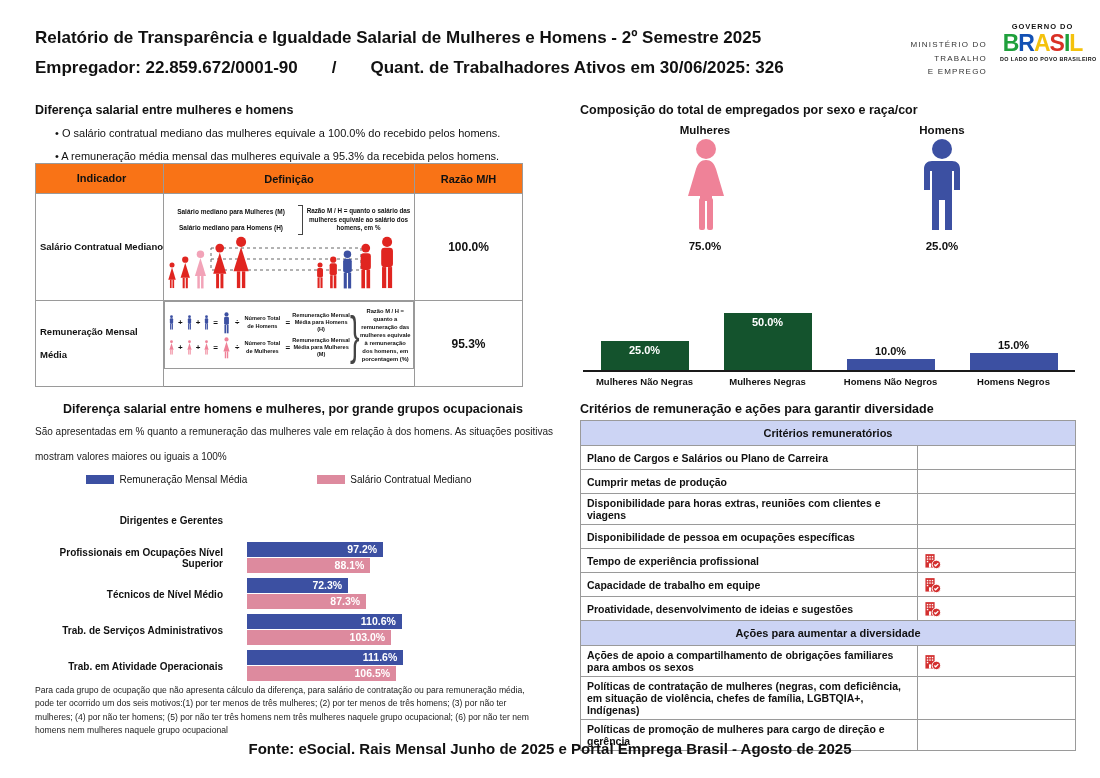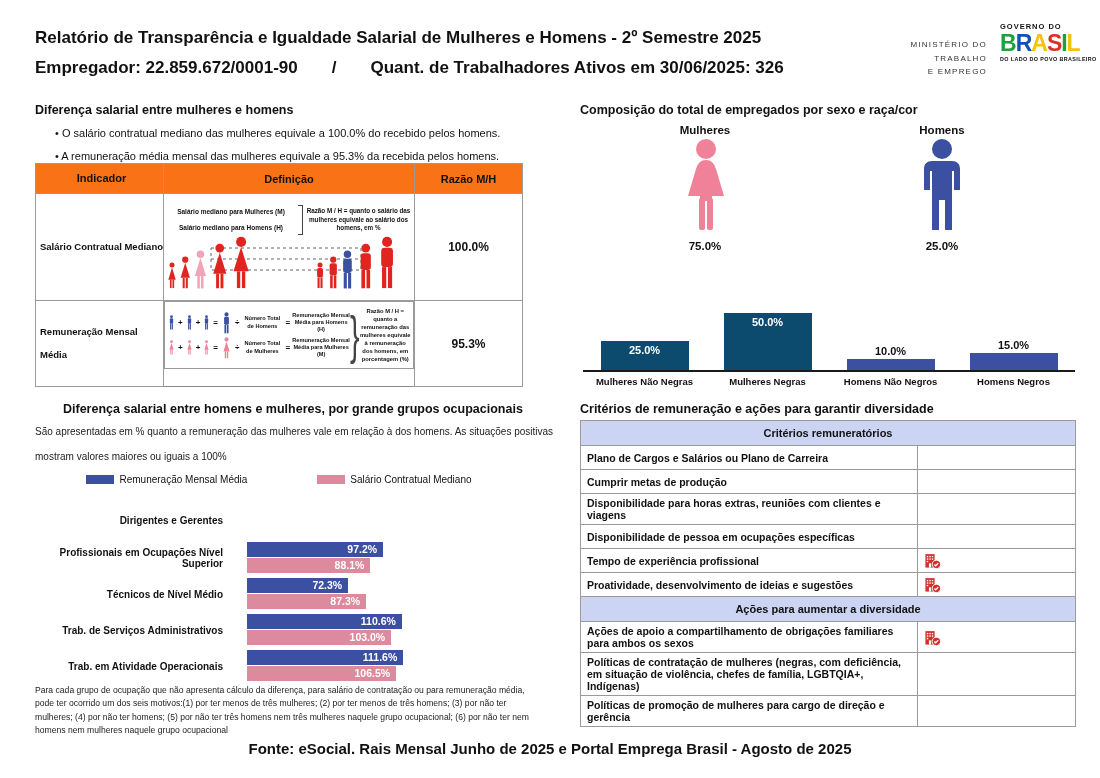--- a/index.html
+++ b/index.html
@@ -11,7 +11,7 @@
   .hdr-line2 { position:absolute; left:35px; top:58px; font-size:17px; font-weight:bold; display:flex; gap:34px; }
   .ministry { position:absolute; left:862px; top:38px; width:125px; text-align:right; font-size:8px; letter-spacing:1.2px; color:#333; line-height:1.7; }
   .ministry .b { font-weight:normal; }
-  .govlogo { position:absolute; left:1000px; top:22px; width:85px; text-align:left; }
+  .govlogo { position:absolute; left:1000px; top:22px; width:85px; text-align:center; }
   .govlogo .top { font-size:7.5px; font-weight:bold; letter-spacing:1px; }
   .govlogo .brand { font-size:23px; font-weight:900; letter-spacing:-1px; line-height:1.1; }
   .govlogo .bottom { font-size:5.4px; font-weight:bold; letter-spacing:.4px; white-space:nowrap; }

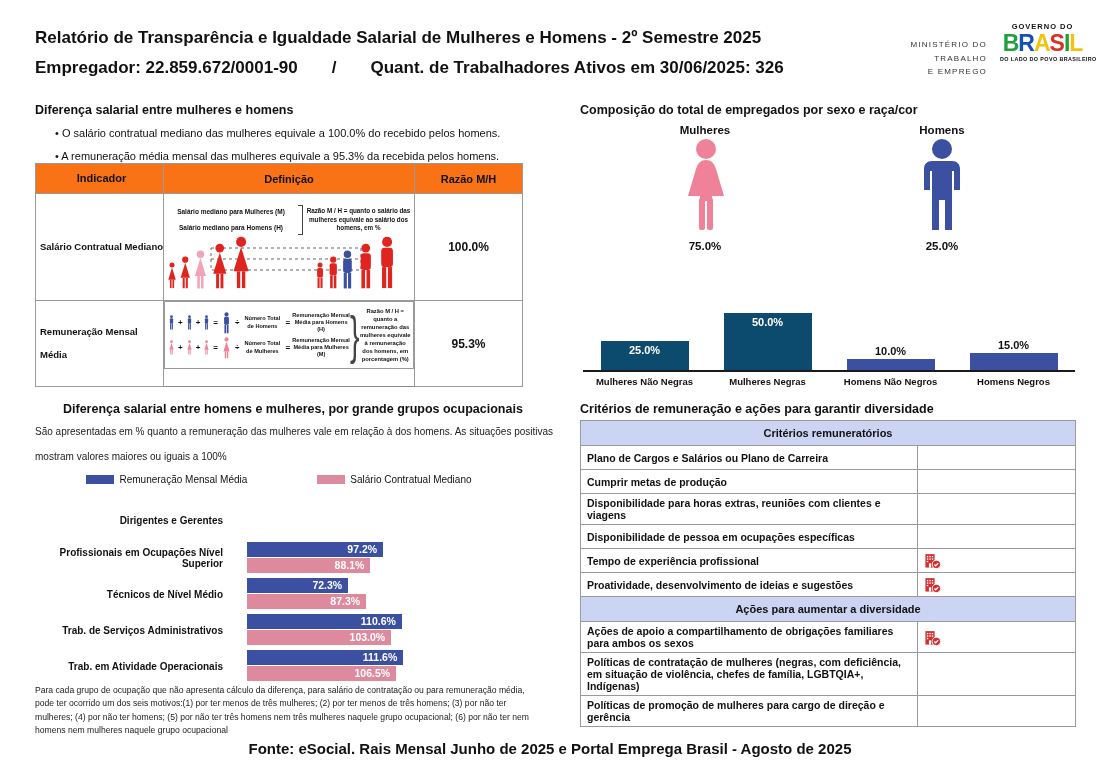--- a/index.html
+++ b/index.html
@@ -56,7 +56,7 @@
   .vslots { display:flex; align-items:flex-end; height:72px; border-bottom:2.5px solid #1a1a1a; }
   .vslot { flex:1; display:flex; flex-direction:column; align-items:center; justify-content:flex-end; position:relative; }
   .vbar { width:88px; position:relative; }
-  .vbar.pink { background:#0c4a6e; }
+  .vbar.pink { background:#14532d; }
   .vbar.blue { background:#3c50a2; }
   .vlab-in { position:absolute; top:3px; width:100%; text-align:center; color:#fff; font-size:11px; font-weight:bold; }
   .vlab-above { position:absolute; width:100%; text-align:center; color:#111; font-size:11px; font-weight:bold; bottom:100%; margin-bottom:2px; }

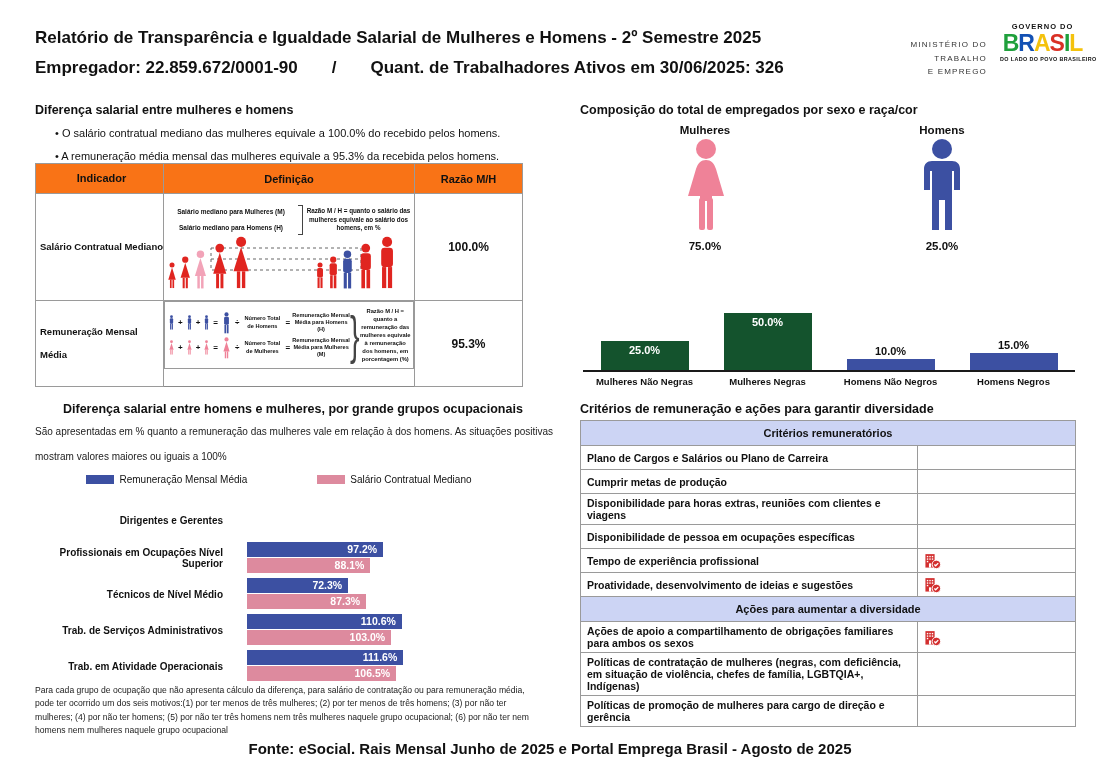--- a/index.html
+++ b/index.html
@@ -417,7 +417,7 @@
           </td>
     </tr>
     <tr>
-      <td class="lab">Proatividade, desenvolvimento de ideias e sugestões</td>
+      <td class="lab">Capacidade de trabalho em equipe</td>
       <td class="chk">
             <svg width="17" height="17" viewBox="0 0 24 24">
               <g fill="#d32f2f">
@@ -439,10 +439,7 @@
           </td>
     </tr>
     <tr>
-          <td class="sect" colspan="2">Ações para aumentar a diversidade</td>
-        </tr>
-    <tr>
-      <td class="lab">Ações de apoio a compartilhamento de obrigações familiares para ambos os sexos</td>
+      <td class="lab">Proatividade, desenvolvimento de ideias e sugestões</td>
       <td class="chk">
             <svg width="17" height="17" viewBox="0 0 24 24">
               <g fill="#d32f2f">
@@ -464,6 +461,31 @@
           </td>
     </tr>
     <tr>
+          <td class="sect" colspan="2">Ações para aumentar a diversidade</td>
+        </tr>
+    <tr>
+      <td class="lab">Ações de apoio a compartilhamento de obrigações familiares para ambos os sexos</td>
+      <td class="chk">
+            <svg width="17" height="17" viewBox="0 0 24 24">
+              <g fill="#d32f2f">
+                <path d="M2 3 h13 v19 h-13 z"></path>
+              </g>
+              <g fill="#fff">
+                <rect x="4" y="5.5" width="2" height="2"></rect>
+                <rect x="7.5" y="5.5" width="2" height="2"></rect>
+                <rect x="11" y="5.5" width="2" height="2"></rect>
+                <rect x="4" y="9" width="2" height="2"></rect>
+                <rect x="7.5" y="9" width="2" height="2"></rect>
+                <rect x="11" y="9" width="2" height="2"></rect>
+                <rect x="4" y="12.5" width="2" height="2"></rect>
+                <rect x="7" y="16" width="3" height="6"></rect>
+              </g>
+              <circle cx="17.5" cy="17.5" r="6" fill="#d32f2f" stroke="#fff" stroke-width="1.4"></circle>
+              <path d="M14.6 17.6 l1.9 1.9 3.6-3.8" fill="none" stroke="#fff" stroke-width="1.8"></path>
+            </svg>
+          </td>
+    </tr>
+    <tr>
       <td class="lab">Políticas de contratação de mulheres (negras, com deficiência, em situação de violência, chefes de família, LGBTQIA+, Indígenas)</td>
           <td class="chk"></td>
     </tr>

